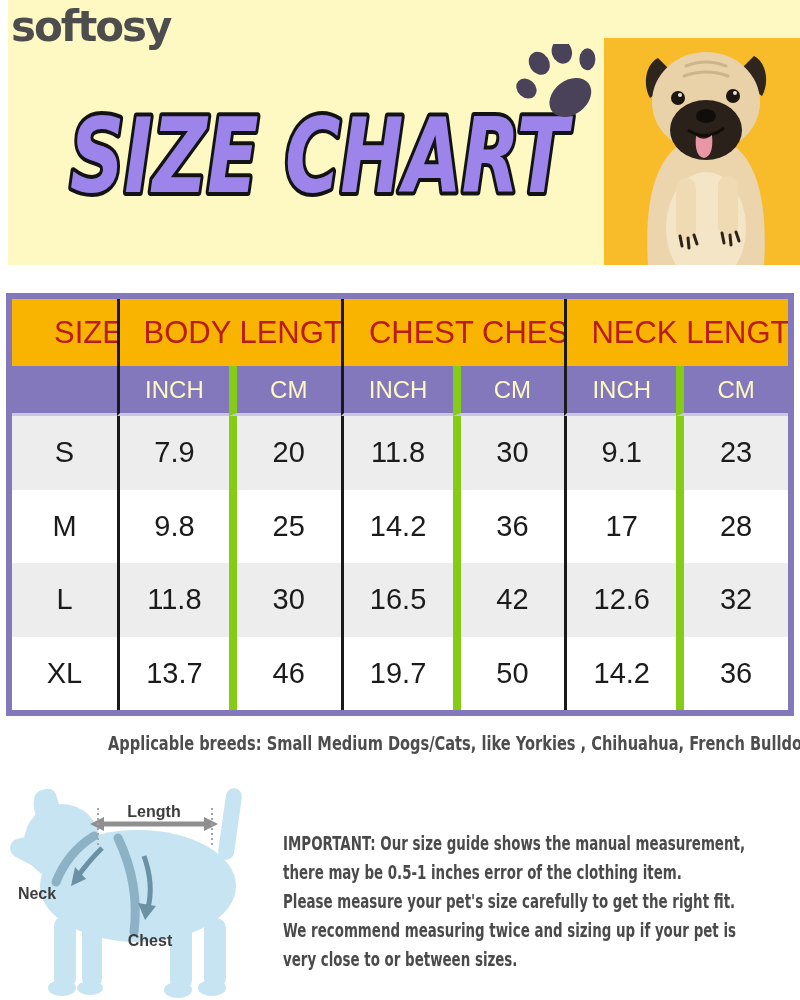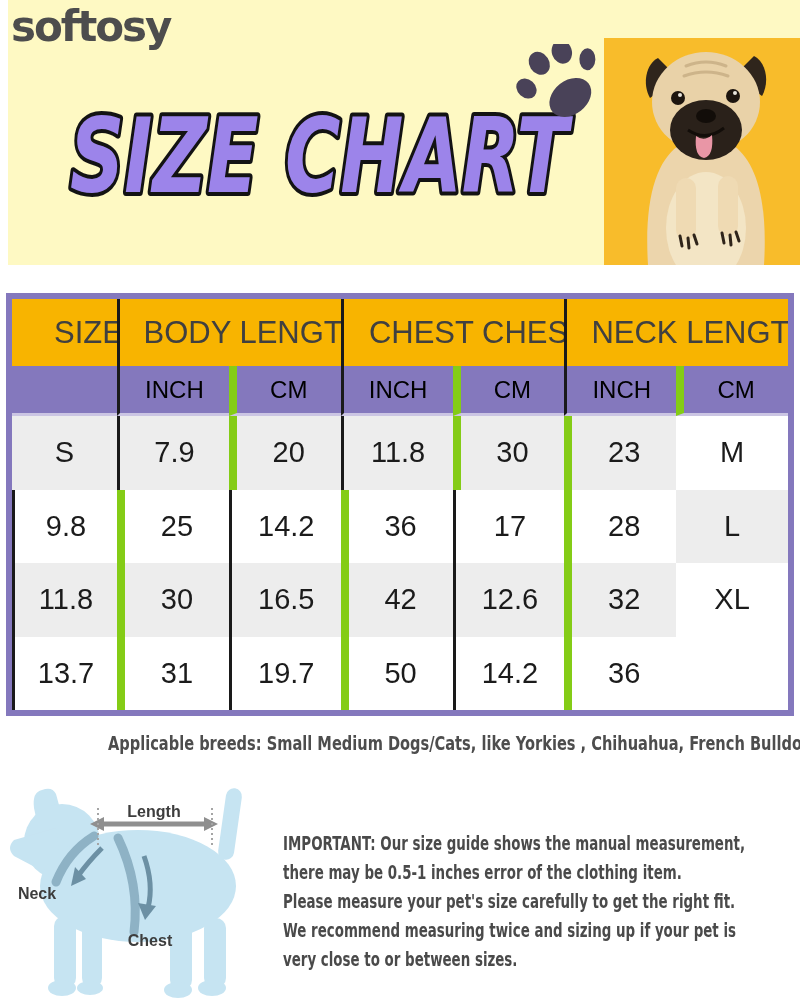--- a/index.html
+++ b/index.html
@@ -20,7 +20,7 @@
                grid-template-columns:105px repeat(6,1fr);
                grid-template-rows:67px 50px repeat(4,1fr); }
   .cell { display:flex; align-items:center; justify-content:center; color:#1B1B1B; }
-  .head { background:#F8B400; color:#404040; font-size:31px; grid-column:span 2; white-space:nowrap; overflow:hidden;padding-left:48px; }
+  .head { background:#F8B400; color:#b91c1c; font-size:31px; grid-column:span 2; white-space:nowrap; overflow:hidden;padding-left:48px; }
   .head.first { grid-column:span 1; }
   .unit { background:#8478BD; color:#000000; font-size:24px; border-bottom:3px solid #CBC5E3; }
   .val, .sizecol { font-size:29px; }

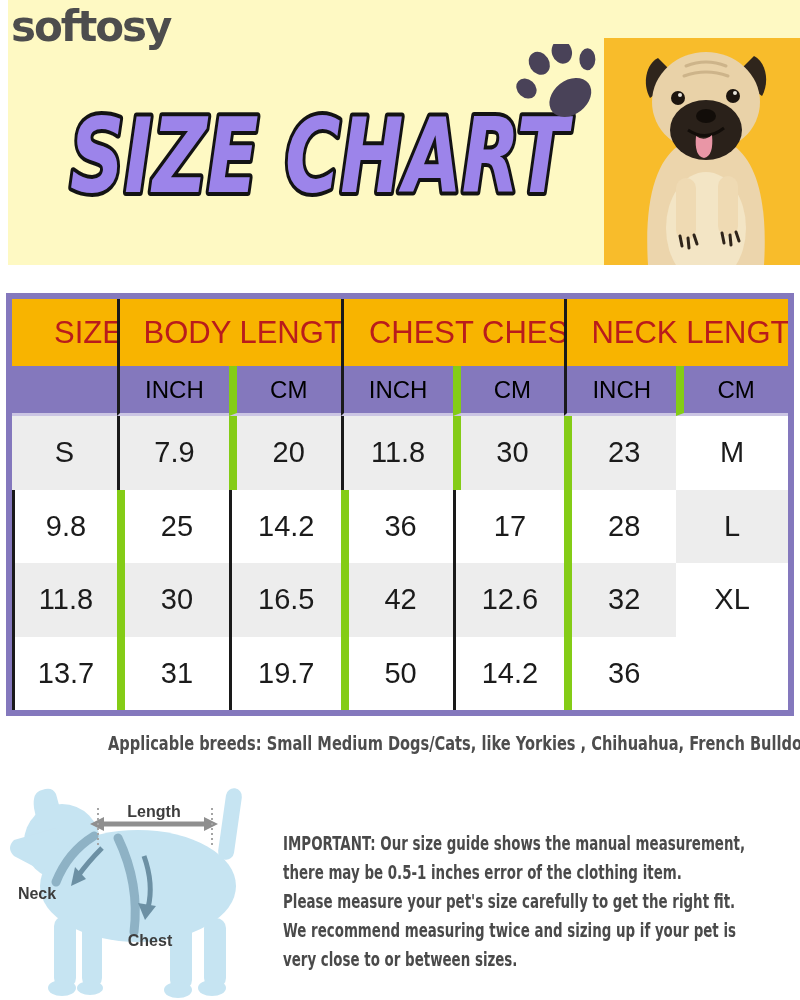--- a/index.html
+++ b/index.html
@@ -22,7 +22,7 @@
   .cell { display:flex; align-items:center; justify-content:center; color:#1B1B1B; }
   .head { background:#F8B400; color:#b91c1c; font-size:31px; grid-column:span 2; white-space:nowrap; overflow:hidden;padding-left:48px; }
   .head.first { grid-column:span 1; }
-  .unit { background:#8478BD; color:#000000; font-size:24px; border-bottom:3px solid #CBC5E3; }
+  .unit { background:#8478BD; color:#fef9c3; font-size:24px; border-bottom:3px solid #CBC5E3; }
   .val, .sizecol { font-size:29px; }
   .odd { background:#EDEDED; }
   .bl  { border-left:3px solid #1A1A1A; }

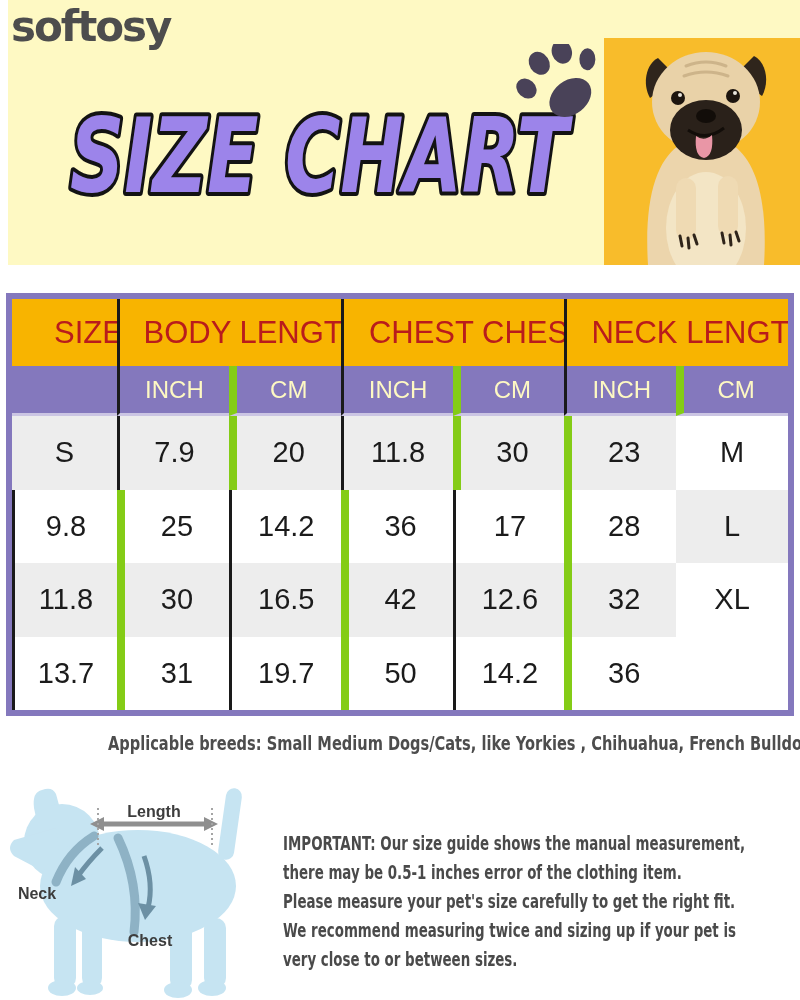--- a/index.html
+++ b/index.html
@@ -100,6 +100,7 @@
   <div class="cell val odd bls">20</div>
   <div class="cell val odd bl">11.8</div>
   <div class="cell val odd bls">30</div>
+  <div class="cell val odd bl">9.1</div>
   <div class="cell val odd bls">23</div>
 
   <div class="cell sizecol">M</div>

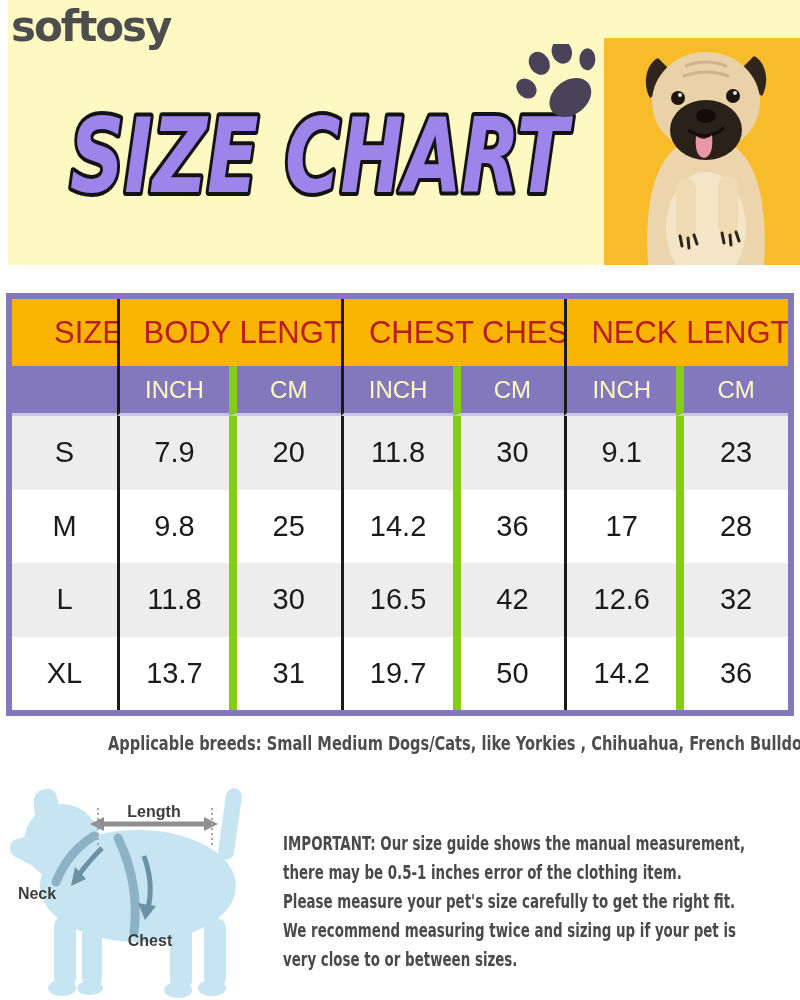--- a/index.html
+++ b/index.html
@@ -121,7 +121,7 @@
 
   <div class="cell sizecol">XL</div>
   <div class="cell val bl">13.7</div>
-  <div class="cell val bls">31</div>
+  <div class="cell val bls">46</div>
   <div class="cell val bl">19.7</div>
   <div class="cell val bls">50</div>
   <div class="cell val bl">14.2</div>

